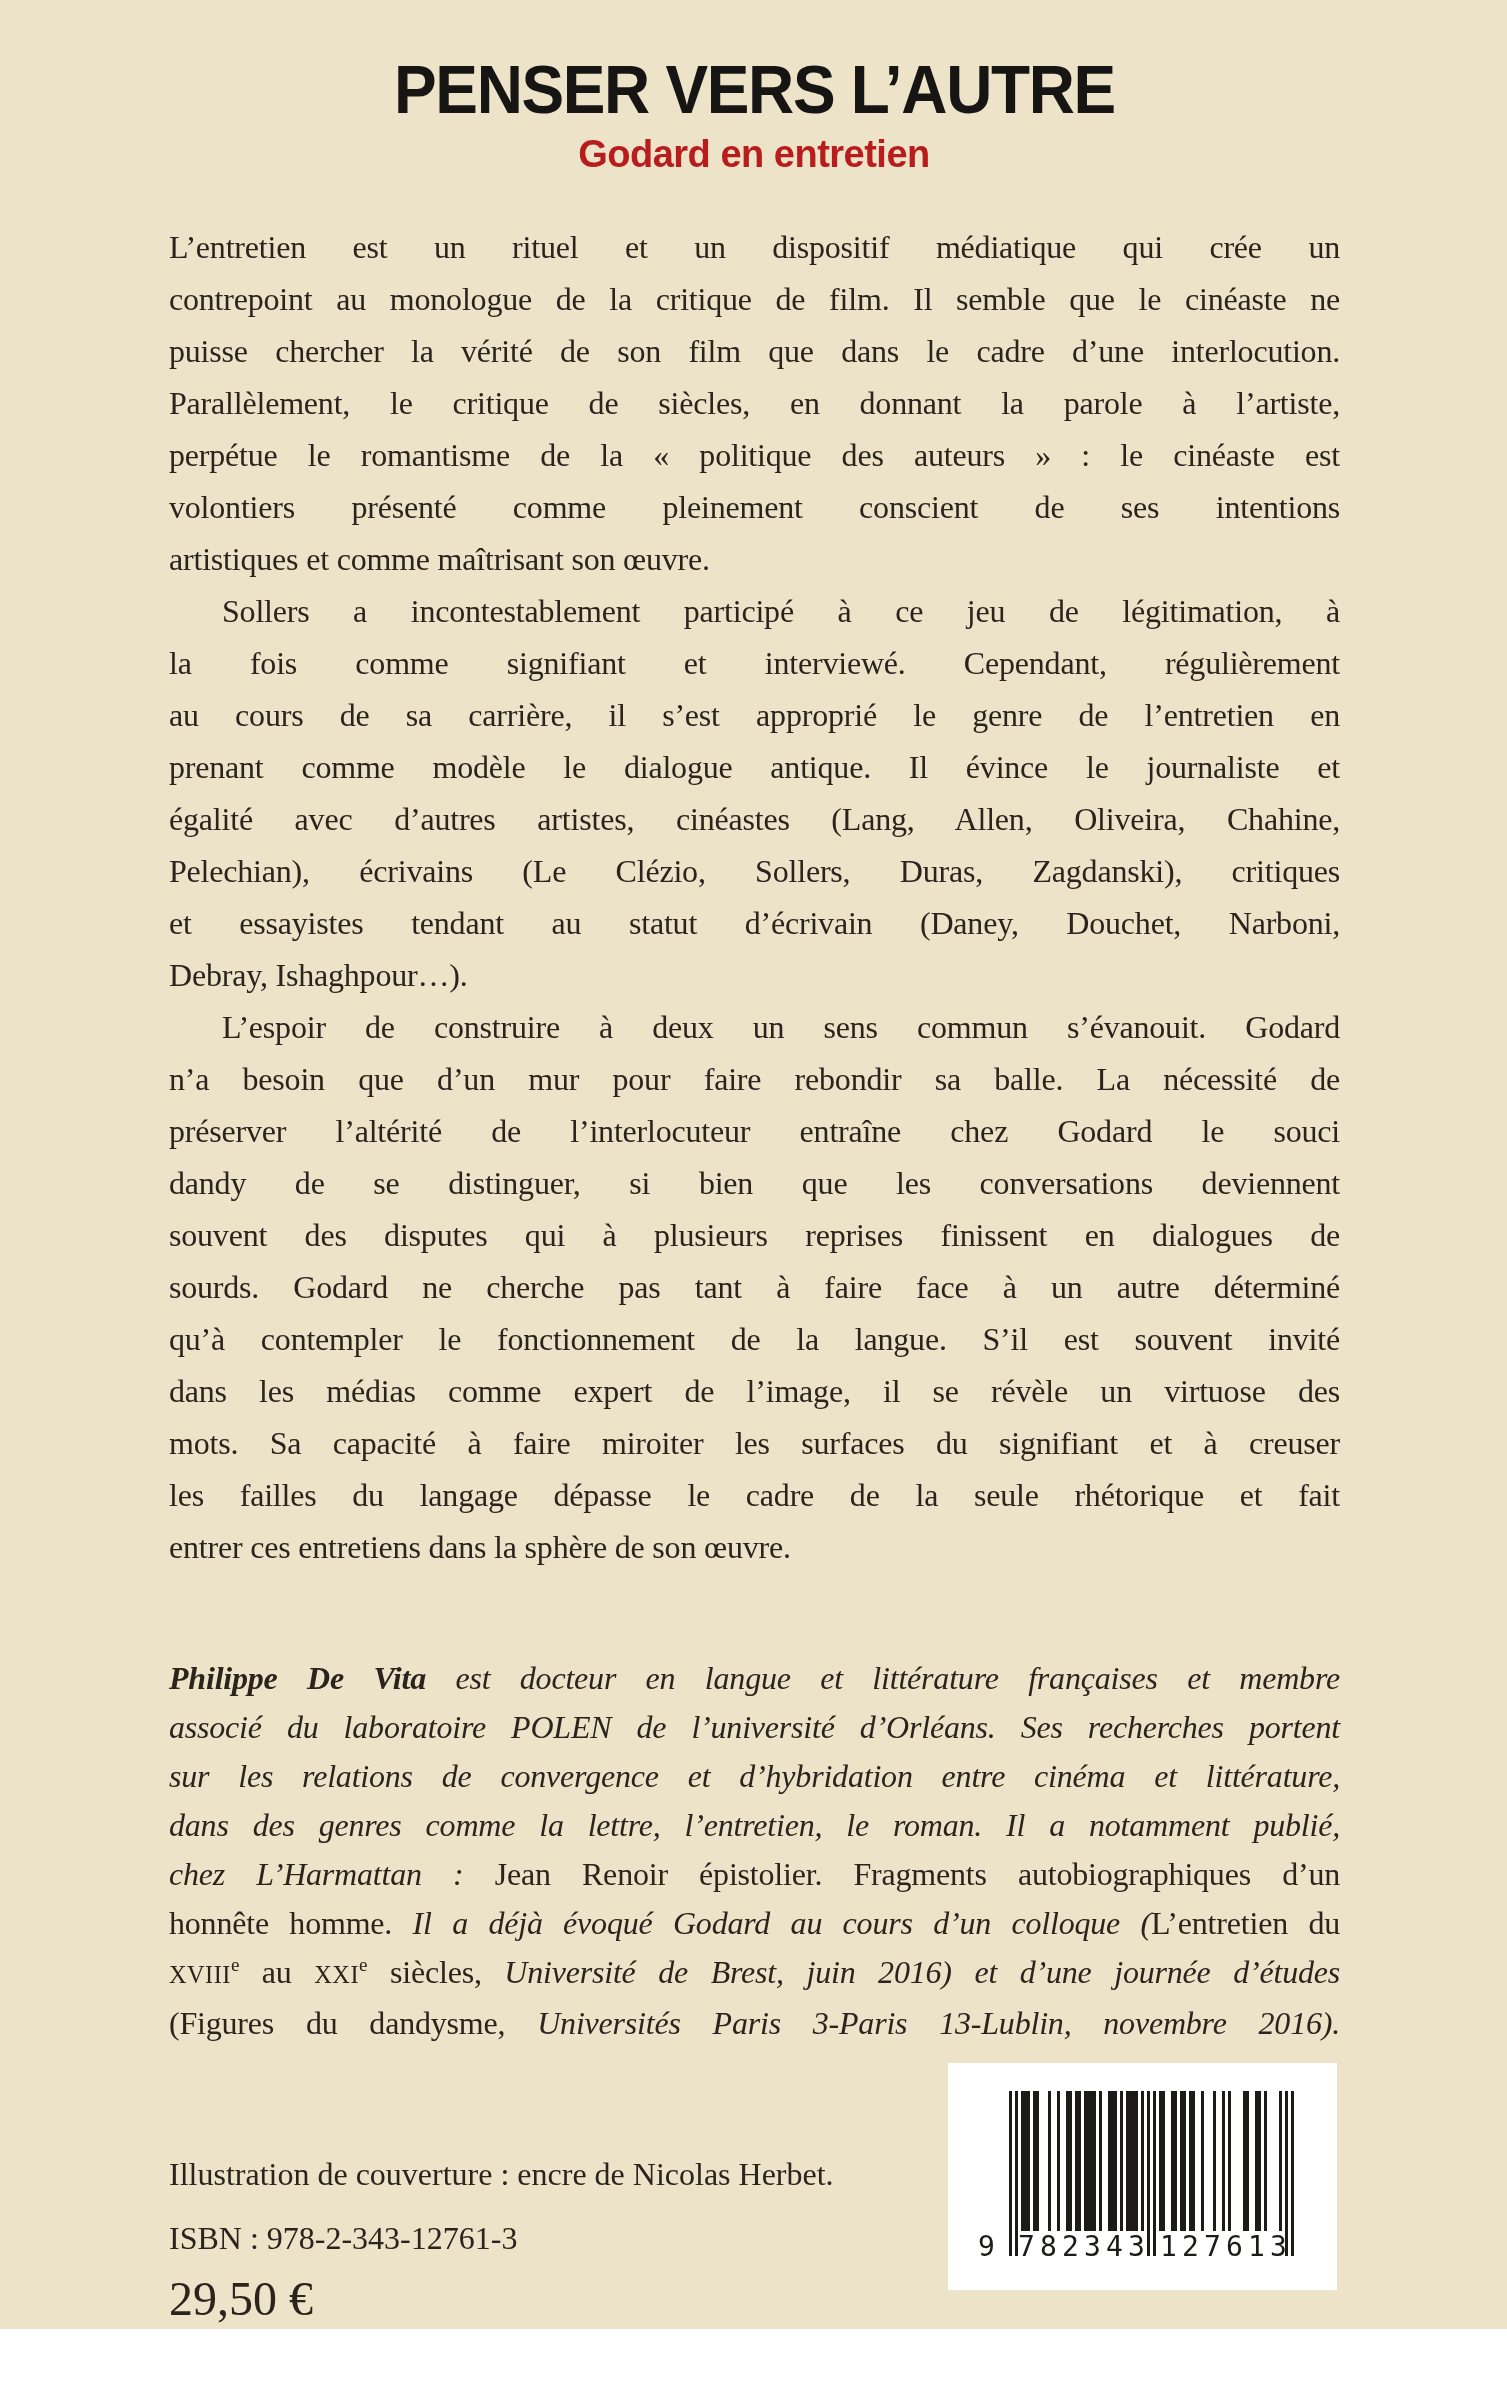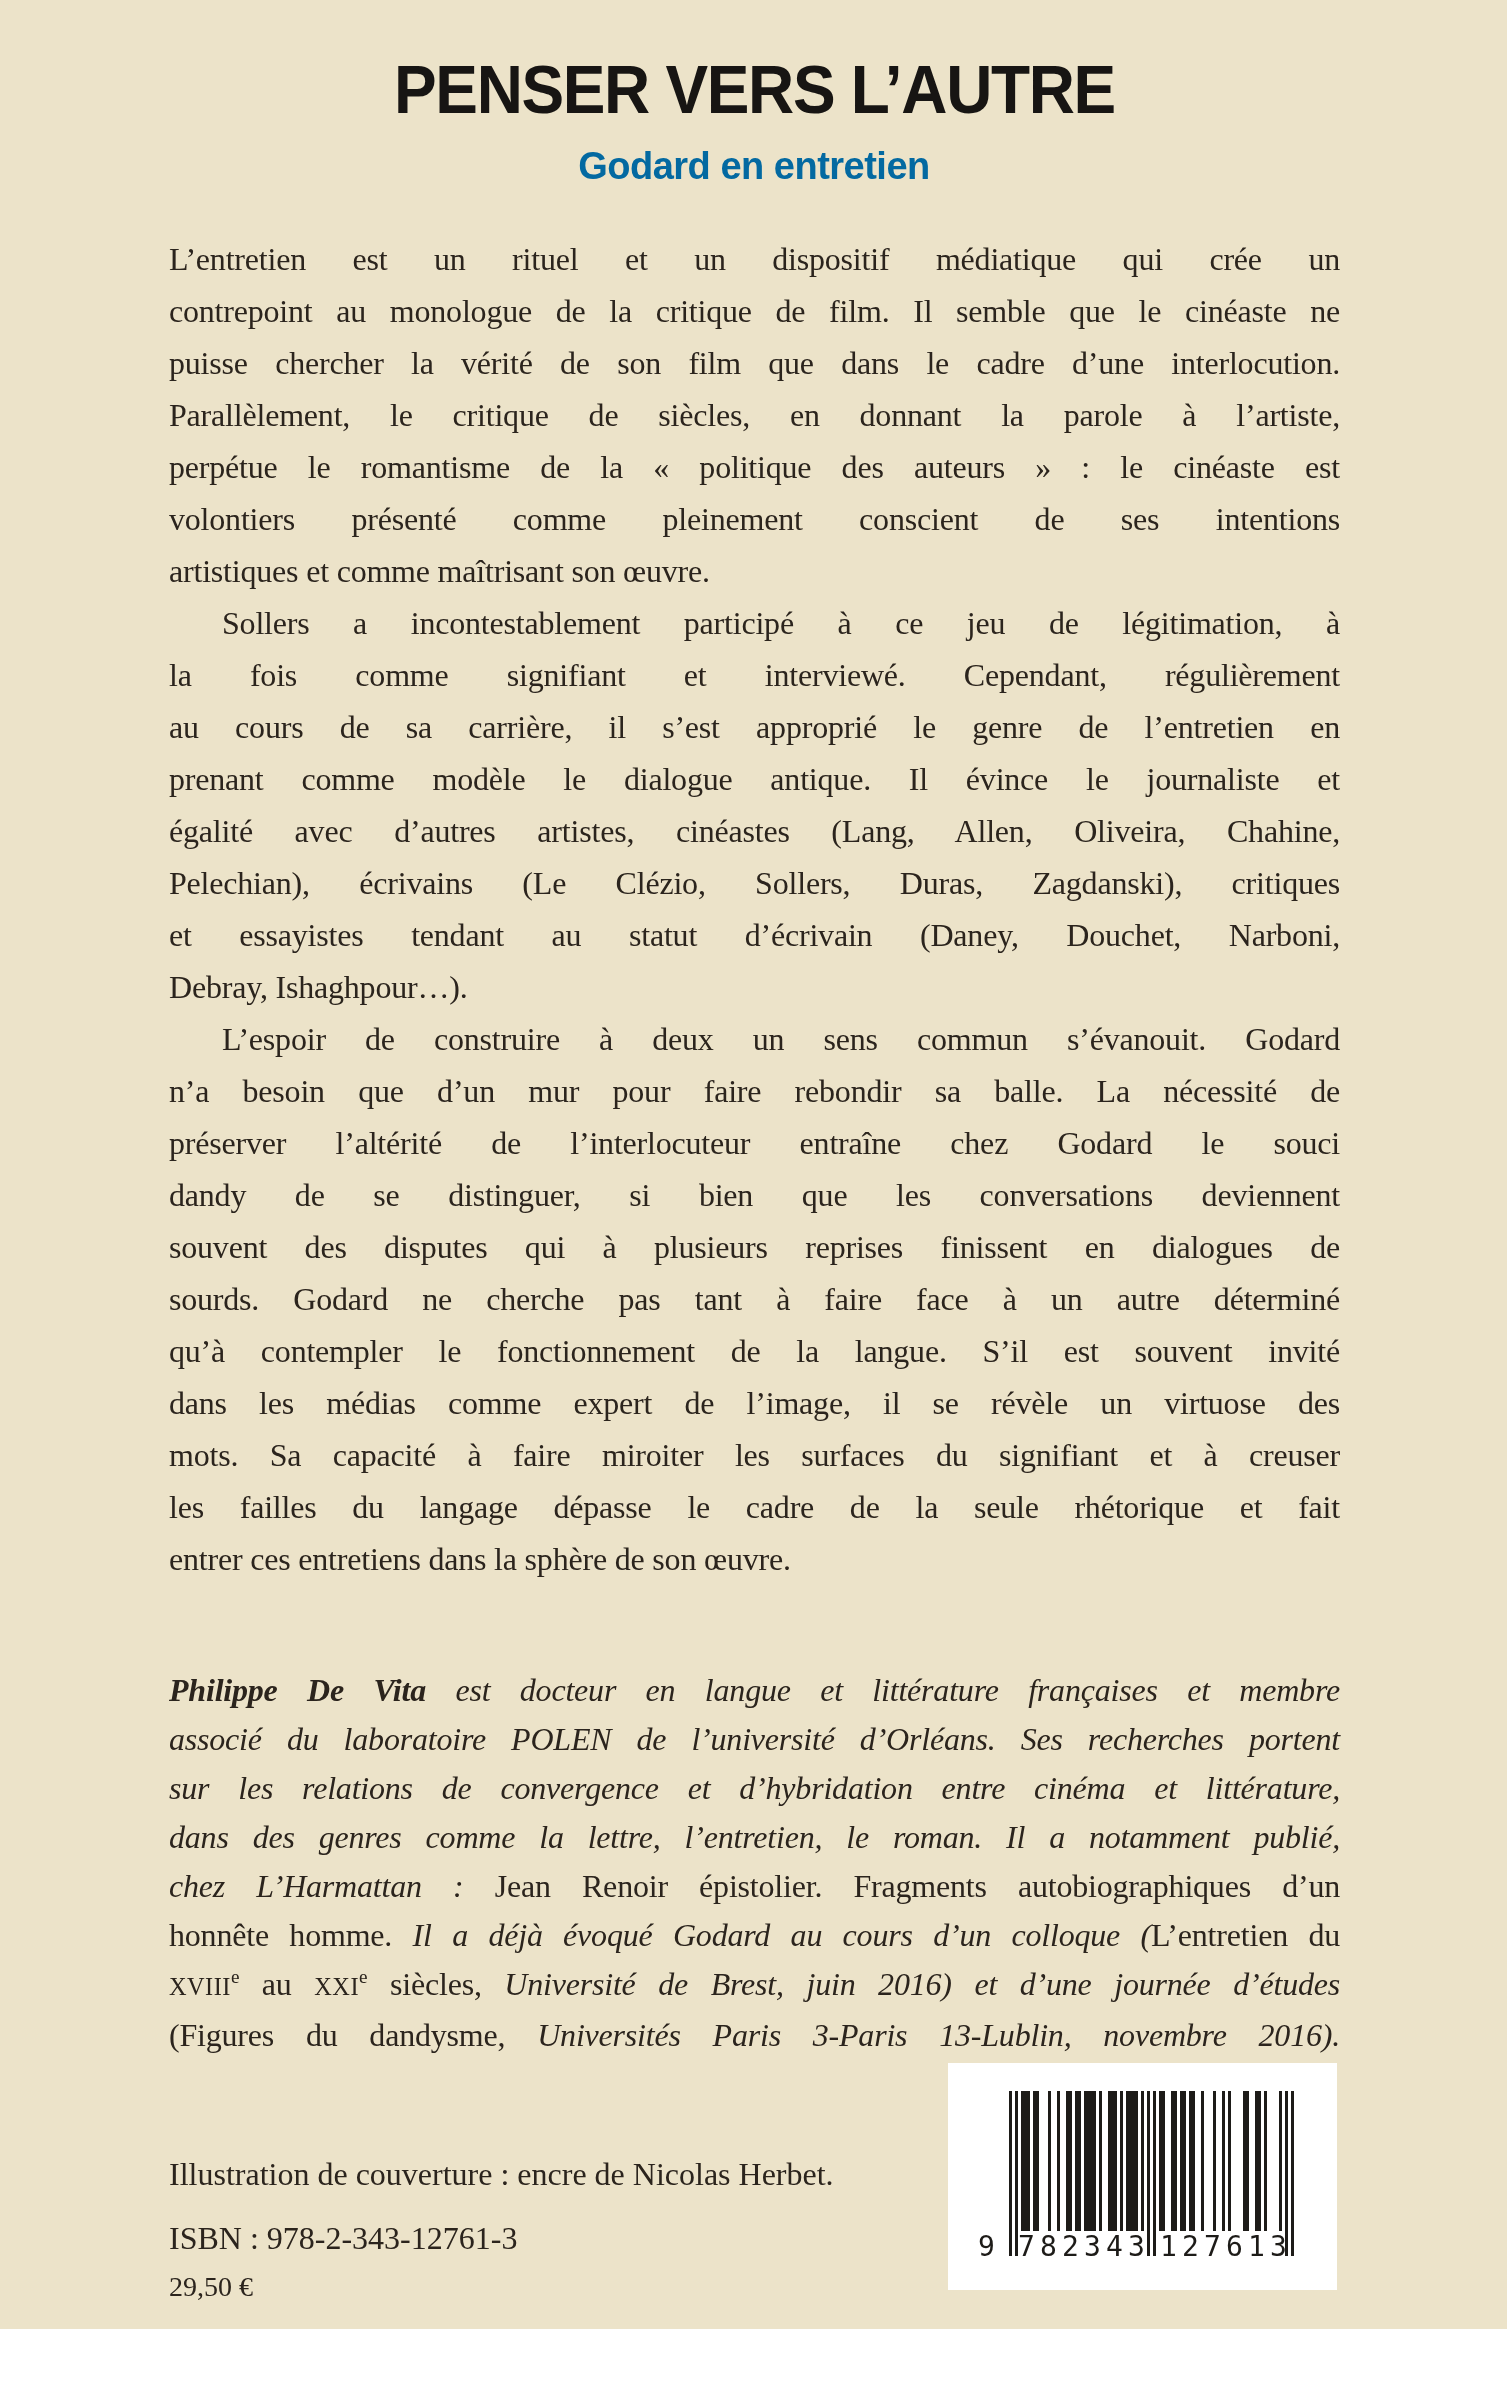--- a/index.html
+++ b/index.html
@@ -25,13 +25,13 @@
   }
   .title-inner { display:inline-block; transform: scaleX(.94); transform-origin: 50% 50%; white-space: nowrap; }
   .subtitle {
-    margin-top: 21px;
+    margin-top: 9px;
     font-family: "Liberation Sans", sans-serif;
     font-weight: 700;
     font-size: 38px;
     line-height: 44px;
     letter-spacing: -0.5px;
-    color: #0369a1;
+    color: #b91c1c;
   }
   
   .content { margin: 0 168px 0 169px; }

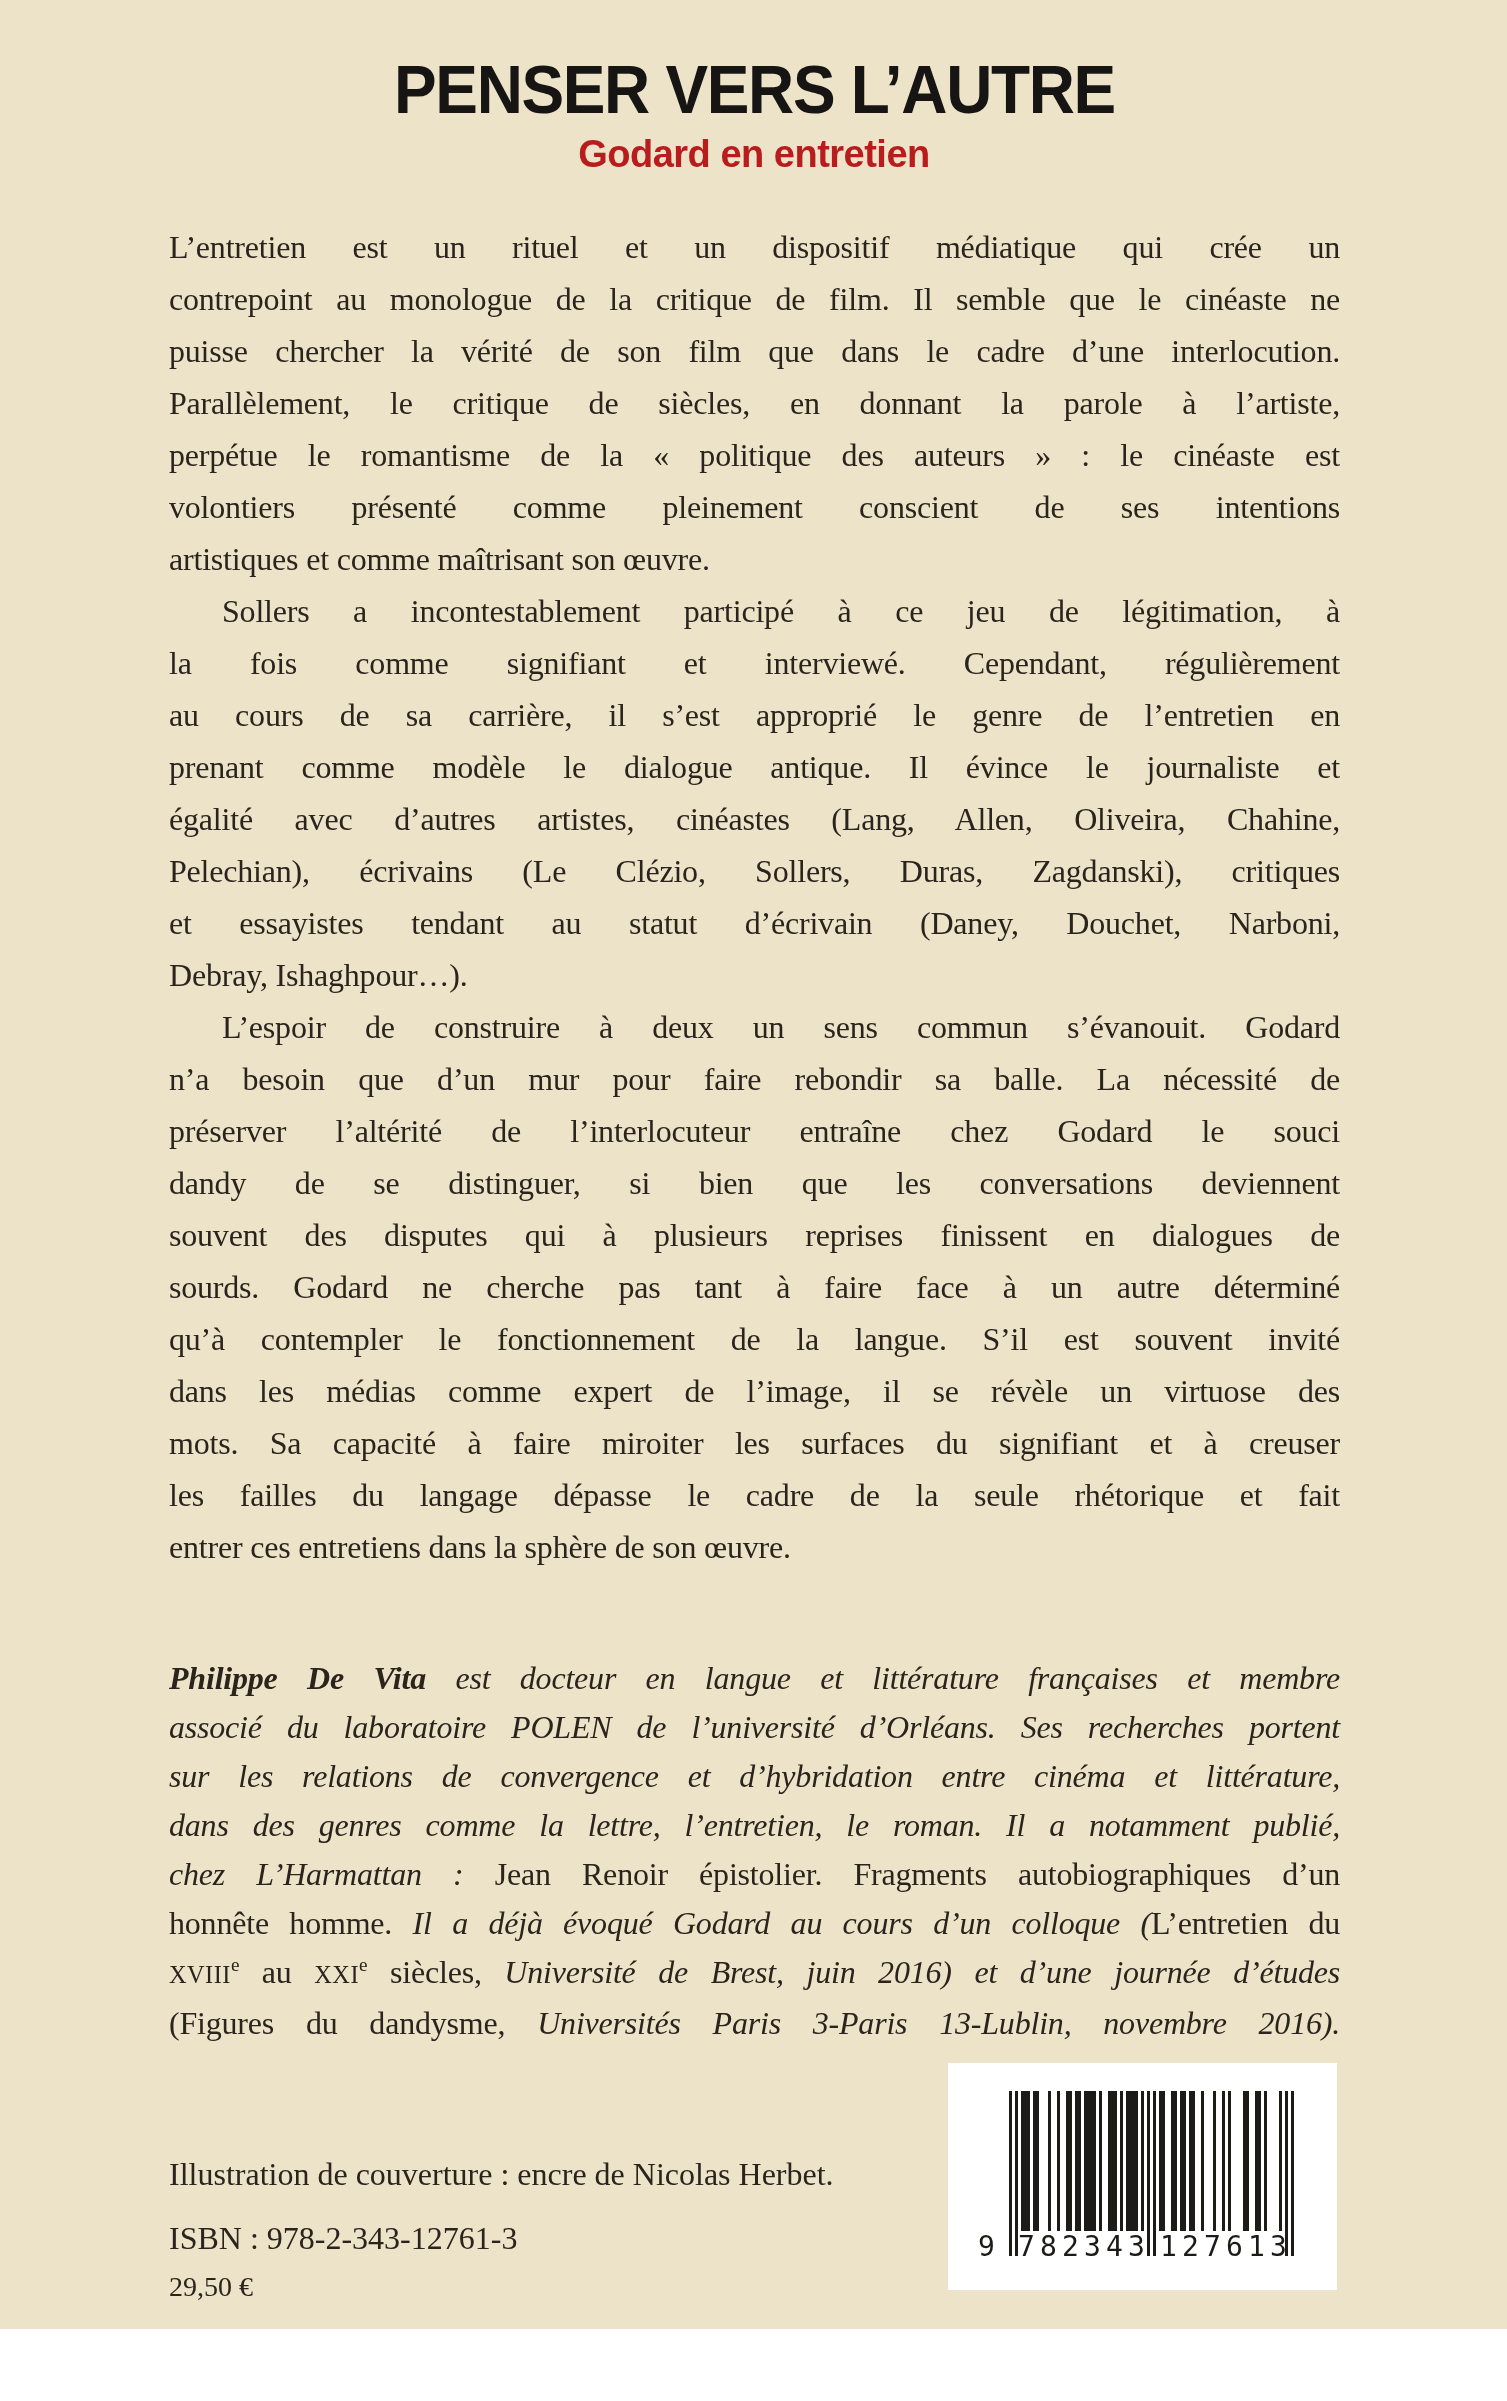--- a/index.html
+++ b/index.html
@@ -58,7 +58,7 @@
   
   .credit   { position:absolute; left:169px; top:2156px; font-size:32px; }
   .isbn     { position:absolute; left:169px; top:2220px; font-size:32px;text-align:center; }
-  .price    { position:absolute; left:169px; top:2271px; font-size:28px; }
+  .price    { position:absolute; left:169px; top:2271px; font-size:48px; }
   
   .barcode {
     position:absolute; left:948px; top:2063px;

